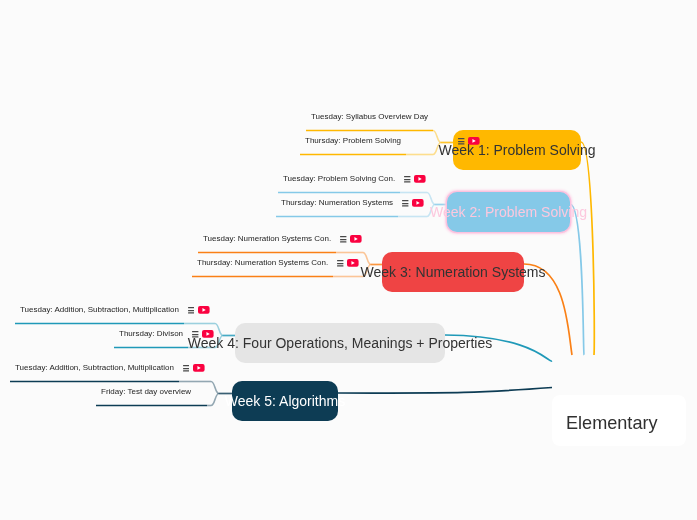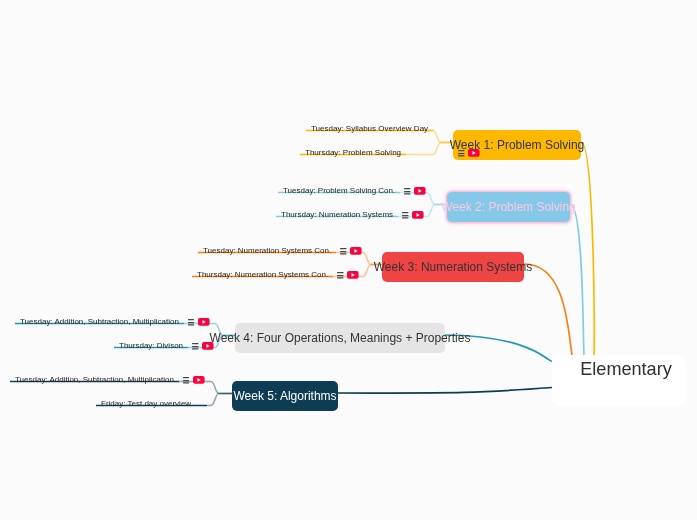--- a/index.html
+++ b/index.html
@@ -7,7 +7,7 @@
        font-family:"Liberation Sans",sans-serif;overflow:hidden;position:relative;}
   #canvas{position:absolute;left:0;top:0;width:697px;height:520px;transform:translateZ(0);}
   svg#links{position:absolute;left:0;top:0;width:697px;height:520px;}
-  .leaf{position:absolute;display:flex;align-items:flex-end;height:20px;}
+  .leaf{position:absolute;display:flex;align-items:flex-start;height:20px;}
   .leaf-text{font-size:8px;color:#242424;white-space:nowrap;line-height:1;}
   .icons{display:flex;align-items:center;gap:3.5px;padding-left:9px;}
   .week{position:absolute;border-radius:5px;display:flex;align-items:center;

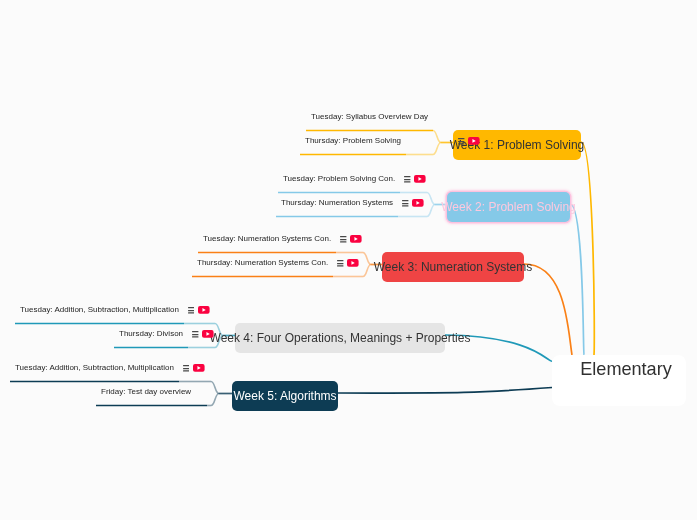--- a/index.html
+++ b/index.html
@@ -10,8 +10,8 @@
   .leaf{position:absolute;display:flex;align-items:flex-start;height:20px;}
   .leaf-text{font-size:8px;color:#242424;white-space:nowrap;line-height:1;}
   .icons{display:flex;align-items:center;gap:3.5px;padding-left:9px;}
-  .week{position:absolute;border-radius:5px;display:flex;align-items:center;
-        justify-content:center;white-space:nowrap;height:30px;font-size:12px;}
+  .week{position:absolute;border-radius:10px;display:flex;align-items:center;
+        justify-content:center;white-space:nowrap;height:40px;font-size:14px;}
   .center{position:absolute;background:#fff;border-radius:8px;
           display:flex;justify-content:center;padding-left:14px;padding-top:4px;box-sizing:border-box;}
     .center .ln{font-size:18.1px;color:#303030;line-height:20px;white-space:nowrap;}

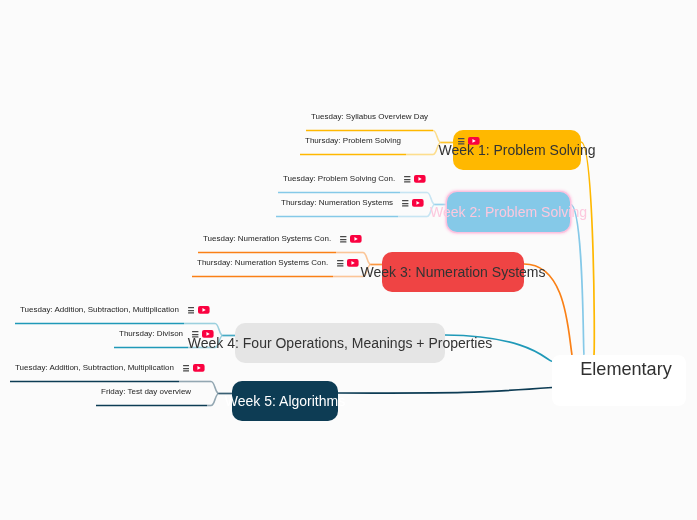--- a/index.html
+++ b/index.html
@@ -13,7 +13,7 @@
   .week{position:absolute;border-radius:10px;display:flex;align-items:center;
         justify-content:center;white-space:nowrap;height:40px;font-size:14px;}
   .center{position:absolute;background:#fff;border-radius:8px;
-          display:flex;justify-content:center;padding-left:14px;padding-top:4px;box-sizing:border-box;}
+          display:flex;flex-direction:column;justify-content:center;padding-left:14px;padding-top:4px;box-sizing:border-box;margin-top:40px;}
     .center .ln{font-size:18.1px;color:#303030;line-height:20px;white-space:nowrap;}
 </style>
 </head>

